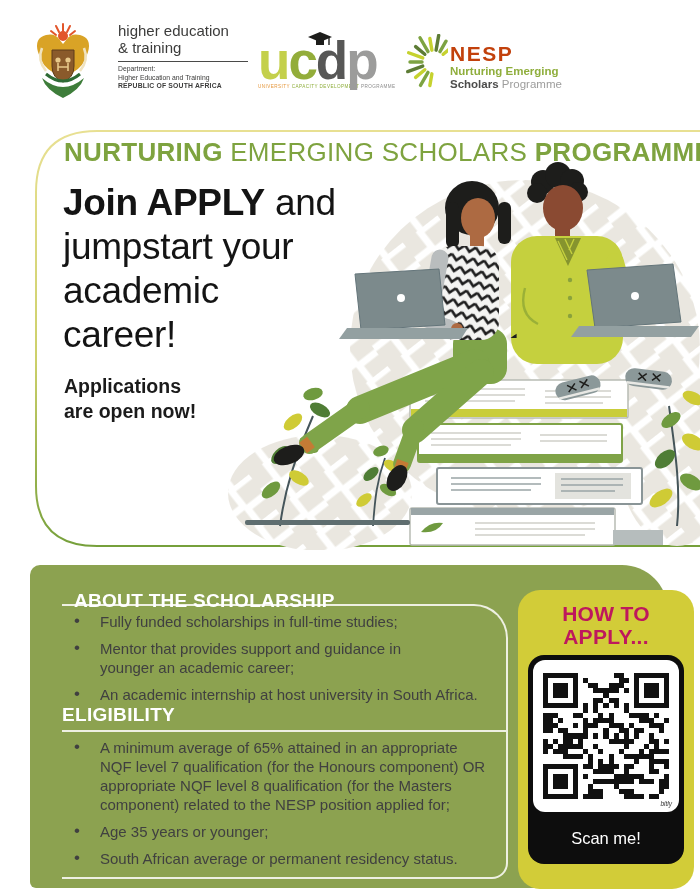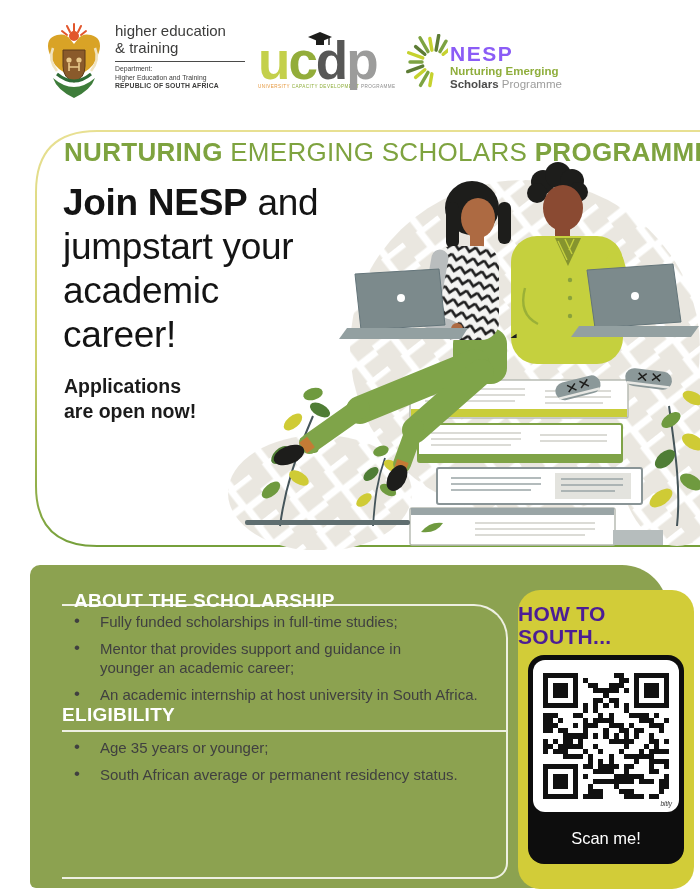--- a/index.html
+++ b/index.html
@@ -8,7 +8,7 @@
   .abs{position:absolute;}
 
   
-  .dhet{left:43px;top:22px;display:flex;gap:10px;}
+  .dhet{left:32px;top:22px;display:flex;gap:24px;}
   .dhet-text{width:140px;}
   .dhet-title{font-size:15px;line-height:17px;color:#3c3c3b;}
   .dhet-rule{border-top:1.5px solid #4a4a49;width:130px;margin:5px 0 3px;}

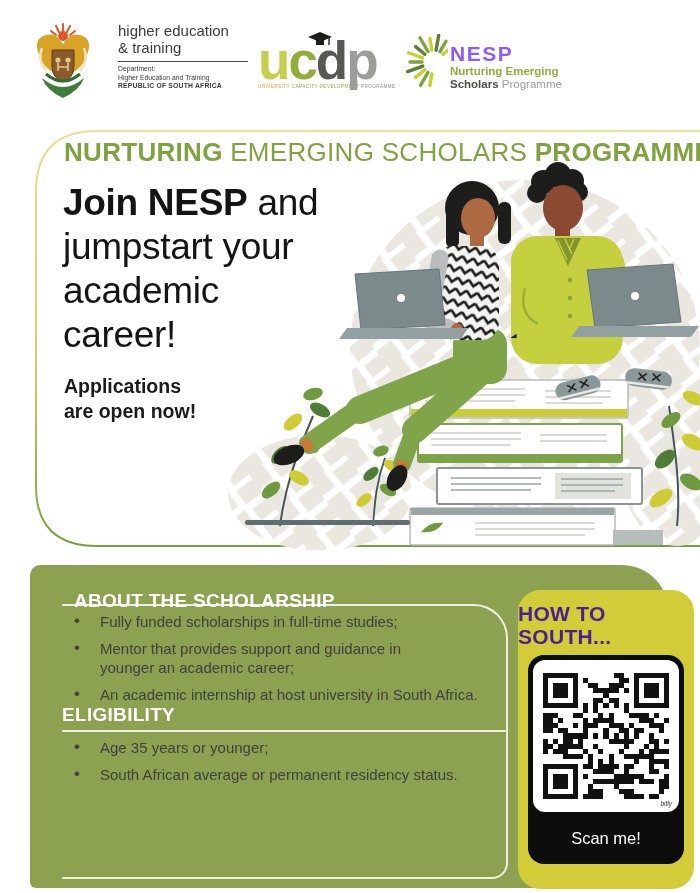--- a/index.html
+++ b/index.html
@@ -26,7 +26,7 @@
 
   .nesp{left:398px;top:34px;display:flex;}
   .nesp-text{padding-top:9px;margin-left:2px;}
-  .nesp-acronym{font-size:21px;font-weight:bold;color:#8b5cf6;letter-spacing:1.5px;line-height:22px;}
+  .nesp-acronym{font-size:21px;font-weight:bold;color:#c2410c;letter-spacing:1.5px;line-height:22px;}
   .nesp-l1{font-size:11.5px;font-weight:bold;color:var(--nesp_green);line-height:13px;}
   .nesp-l2{font-size:11.5px;line-height:13px;}
   .nesp-l2 .s{font-weight:bold;color:#4c4c4b}.nesp-l2 .p{color:#9d9d9c}

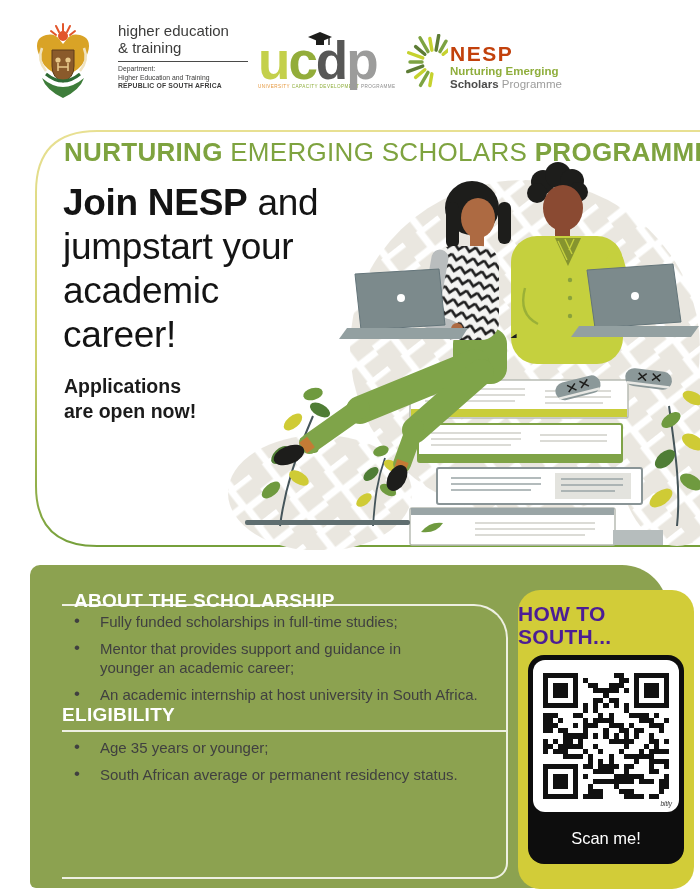--- a/index.html
+++ b/index.html
@@ -170,7 +170,7 @@
   </div>
 
   <div class="abs headline">
-    <div><span class="hb">Join NESP</span><span> and</span></div>
+    <div><span class="hb">Join APPLY</span><span> and</span></div>
     <div>jumpstart your</div>
     <div>academic</div>
     <div>career!</div>

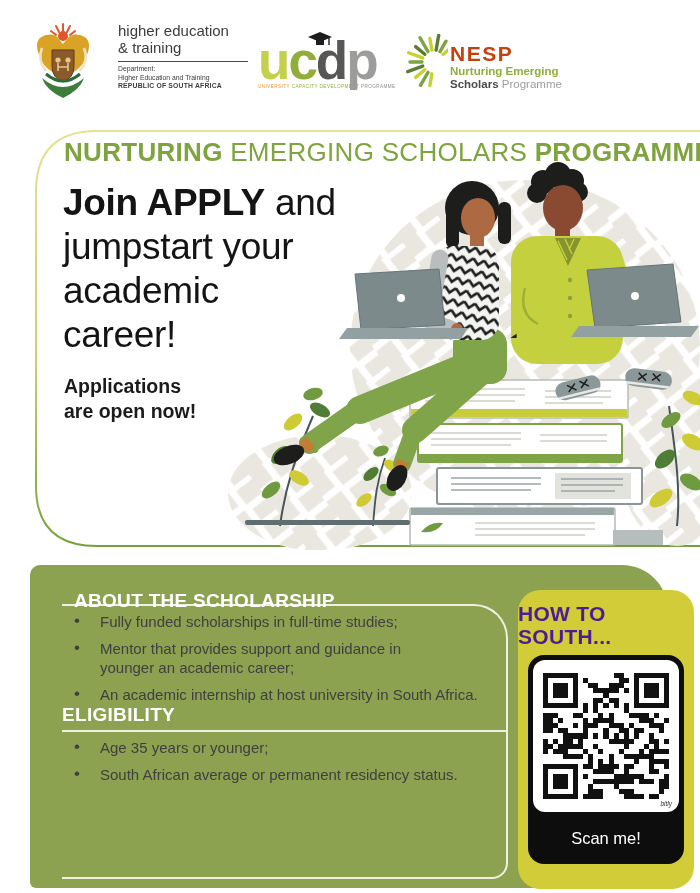--- a/index.html
+++ b/index.html
@@ -59,8 +59,8 @@
   
   .apply-box{left:518px;top:590px;width:176px;height:299px;background:var(--apply_yellow);
              border-radius:22px;z-index:5;}
-  .apply-head{margin-top:12px;font-size:21px;line-height:23px;font-weight:bold;
-              color:#4c1d95;letter-spacing:.3px;}
+  .apply-head{margin-top:12px;text-align:center;font-size:21px;line-height:23px;font-weight:bold;
+              color:#be185d;letter-spacing:.3px;}
   .qr-card{margin:7px auto 0;width:156px;background:var(--qr_black);border-radius:16px;overflow:hidden;}
   .qr-white{margin:5px 5px 0;background:#fff;border-radius:12px;height:152px;position:relative;
             display:flex;align-items:center;justify-content:center;}

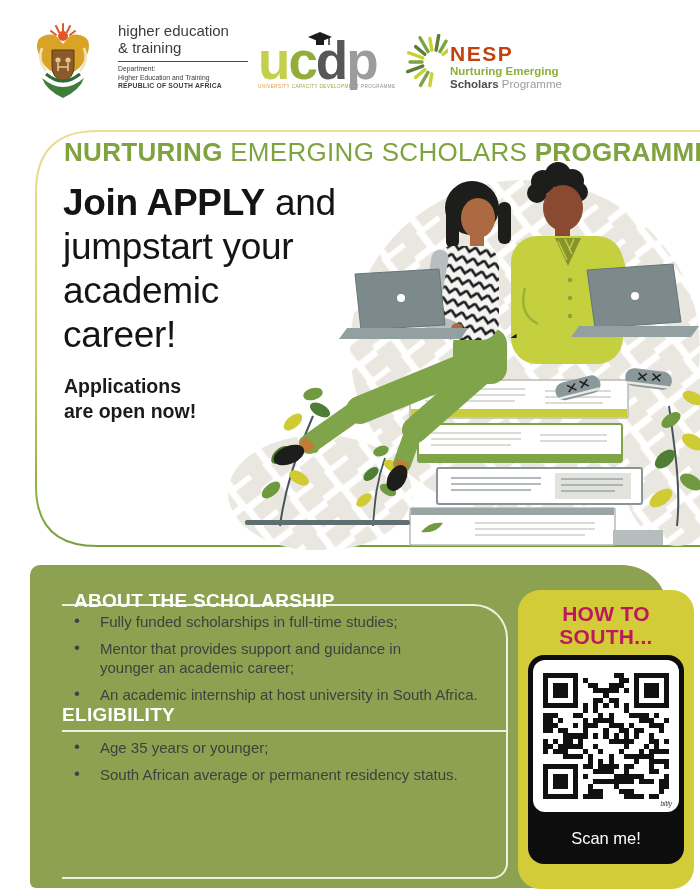--- a/index.html
+++ b/index.html
@@ -349,7 +349,7 @@
 
   <div class="abs apply-box">
     <div class="apply-head">
-      <span>HOW TO</span><br><span>SOUTH...</span>
+      <span>HOW TO</span><br><span>APPLY...</span>
     </div>
     <div class="qr-card">
       <div class="qr-white">

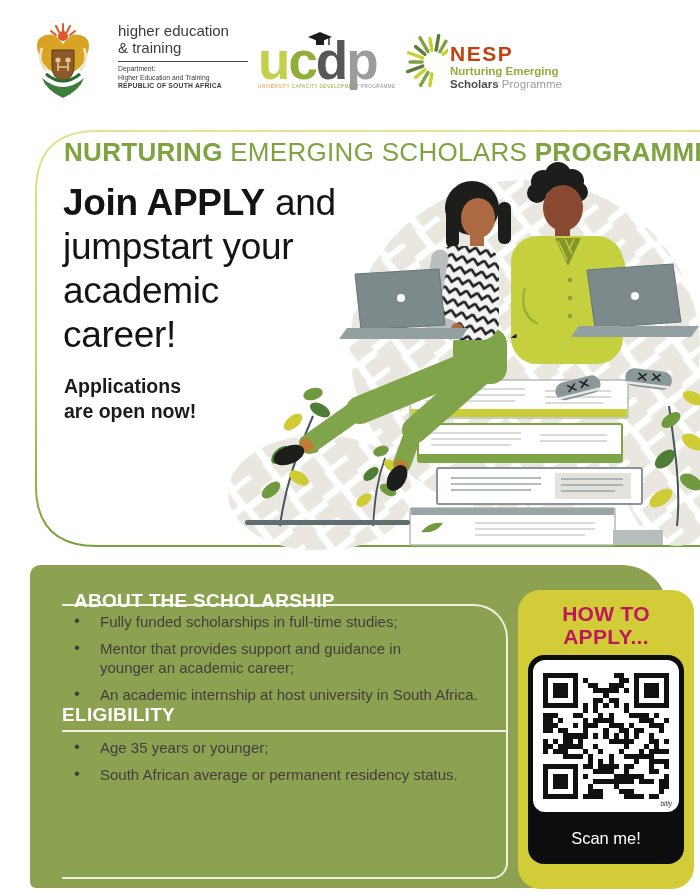--- a/index.html
+++ b/index.html
@@ -342,6 +342,7 @@
     <h2 class="gp-head" style="top:139px;margin:0;">ELIGIBILITY</h2>
     <div class="elig-line"></div>
     <ul class="blist" style="top:173px;width:430px;">
+      <li class="w388">A minimum average of 65% attained in an appropriate NQF level 7 qualification (for the Honours component) OR appropriate NQF level 8 qualification (for the Masters component) related to the NESP position applied for;</li>
       <li class="w420">Age 35 years or younger;</li>
       <li class="w430">South African average or permanent residency status.</li>
     </ul>

